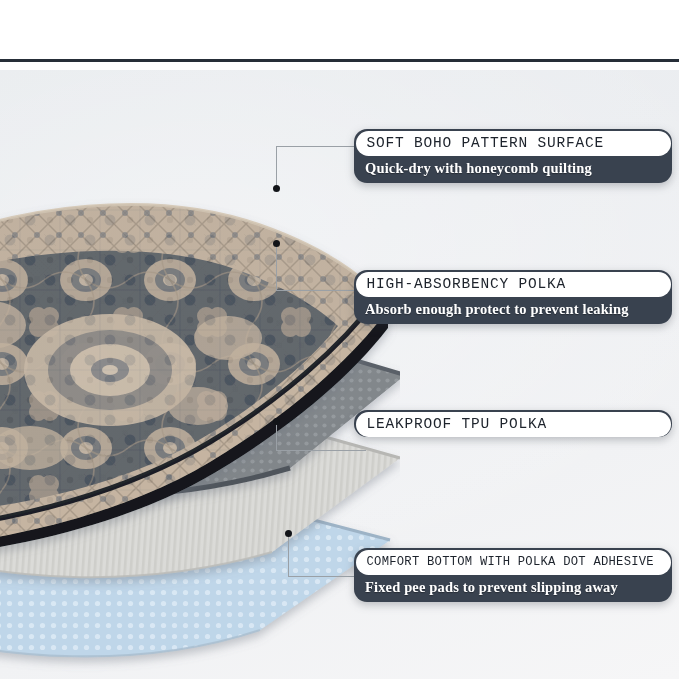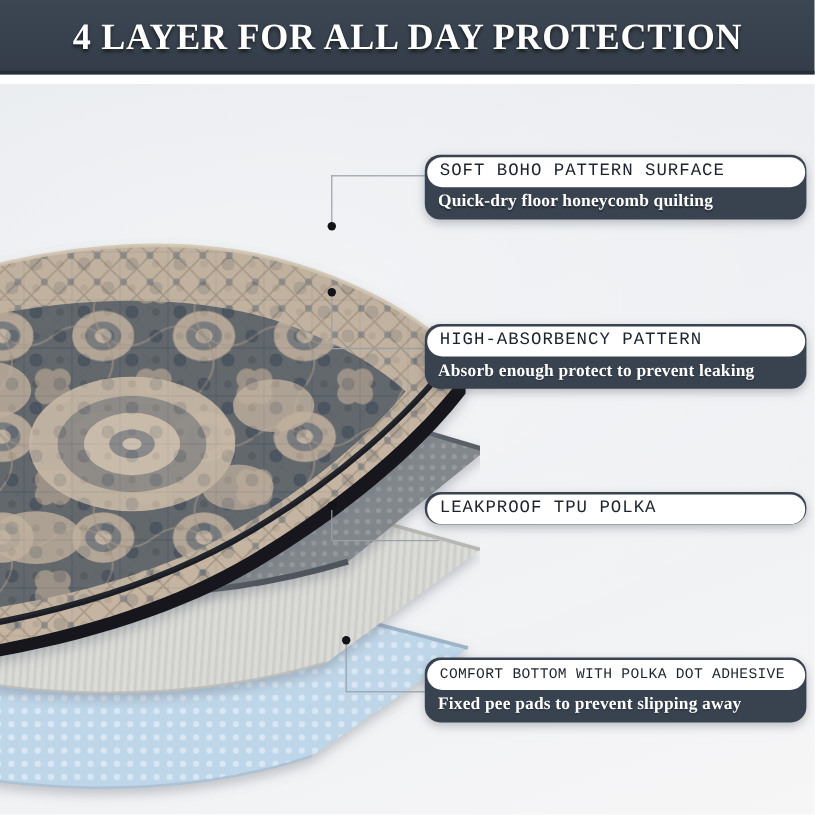--- a/index.html
+++ b/index.html
@@ -156,9 +156,6 @@
   <div class="body-bg"></div>
   <div class="body-vignette"></div>
 
-  <div class="header-bar">
-    <div class="header-title">4 LAYER FOR ALL DAY PROTECTION</div>
-  </div>
   <div class="header-underline"></div>
 
   <div class="stack">

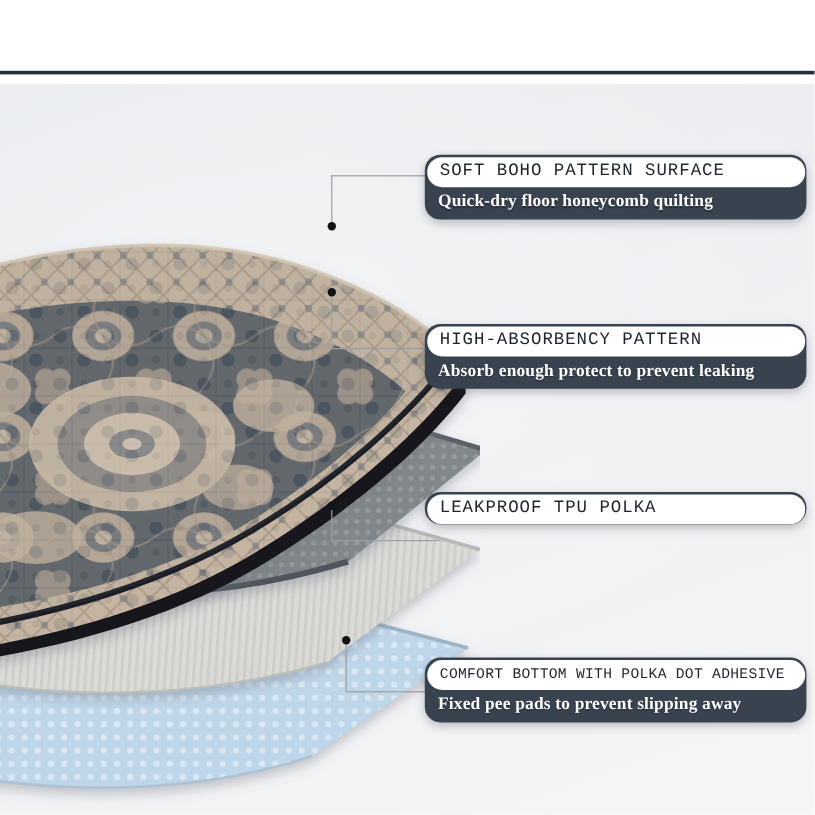--- a/index.html
+++ b/index.html
@@ -320,7 +320,7 @@
   <div class="callout" style="left:354px; top:129px;">
     <div class="callout-inner">
       <div class="callout-title">SOFT BOHO PATTERN SURFACE</div>
-      <div class="callout-sub">Quick-dry floor honeycomb quilting</div>
+      <div class="callout-sub">Quick-dry with honeycomb quilting</div>
     </div>
   </div>
 

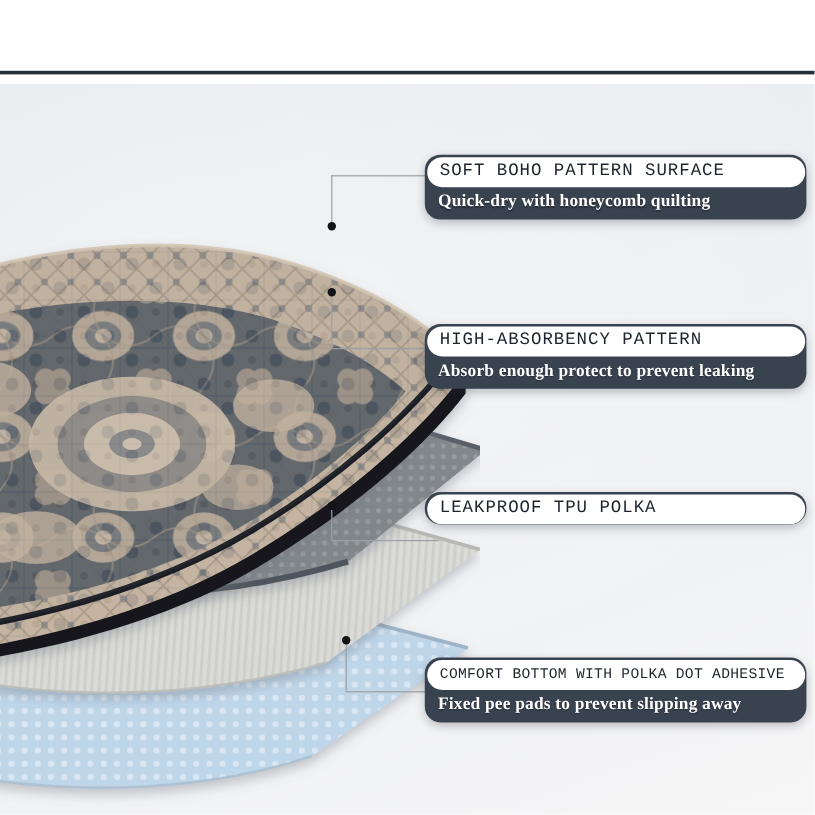--- a/index.html
+++ b/index.html
@@ -326,7 +326,7 @@
 
   <div class="callout" style="left:354px; top:270px;">
     <div class="callout-inner">
-      <div class="callout-title">HIGH-ABSORBENCY PATTERN</div>
+      <div class="callout-title">HIGH-ABSORBENCY POLKA</div>
       <div class="callout-sub">Absorb enough protect to prevent leaking</div>
     </div>
   </div>

